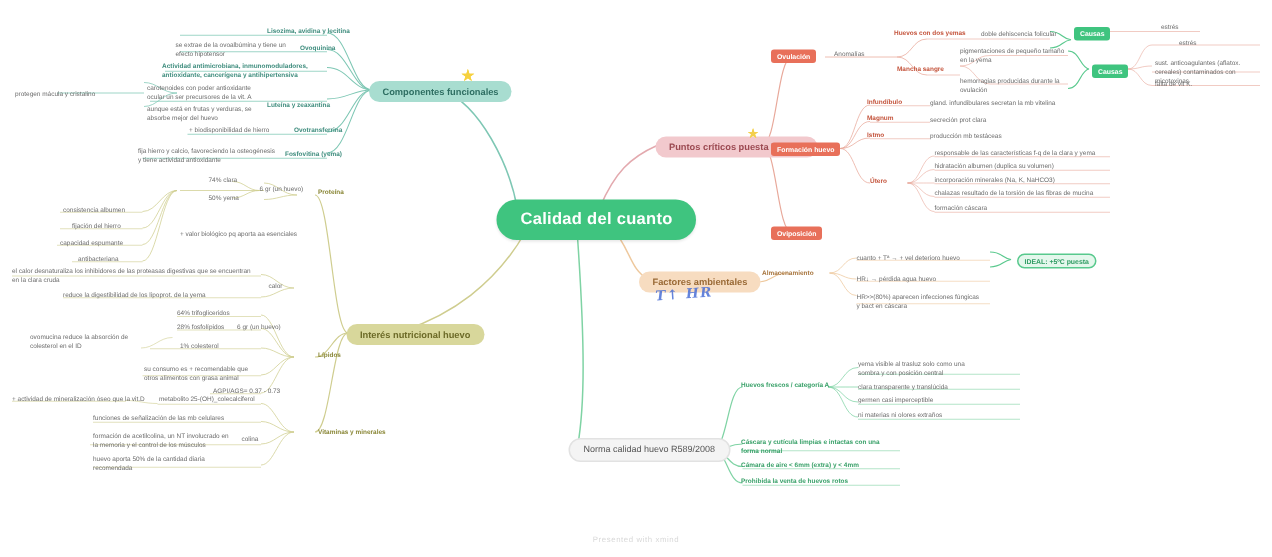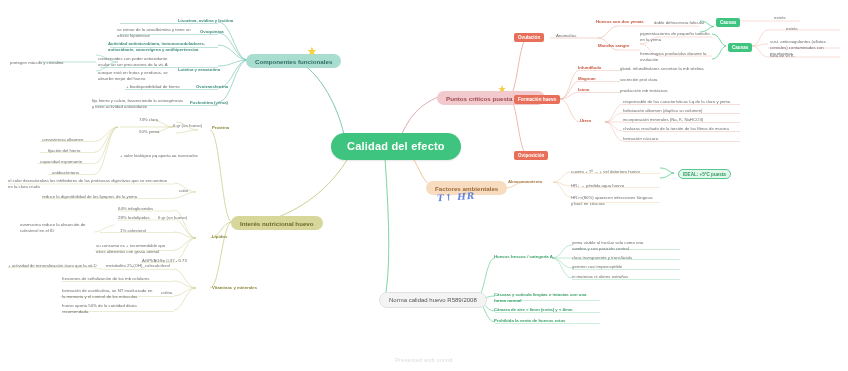--- a/index.html
+++ b/index.html
@@ -205,7 +205,7 @@
     <line x1="495" y1="323.5" x2="600" y2="323.5" stroke="#7fd3a4" stroke-width=".4"></line>
   </svg>
 
-  <div class="node central" style="left:331px;top:133px;">Calidad del efecto</div>
+  <div class="node central" style="left:331px;top:133px;">Calidad del cuanto</div>
 
   <div class="node pill teal" style="left:246px;top:54px;">Componentes funcionales</div>
   <div class="star" style="left:307px;top:46px;">★</div>

